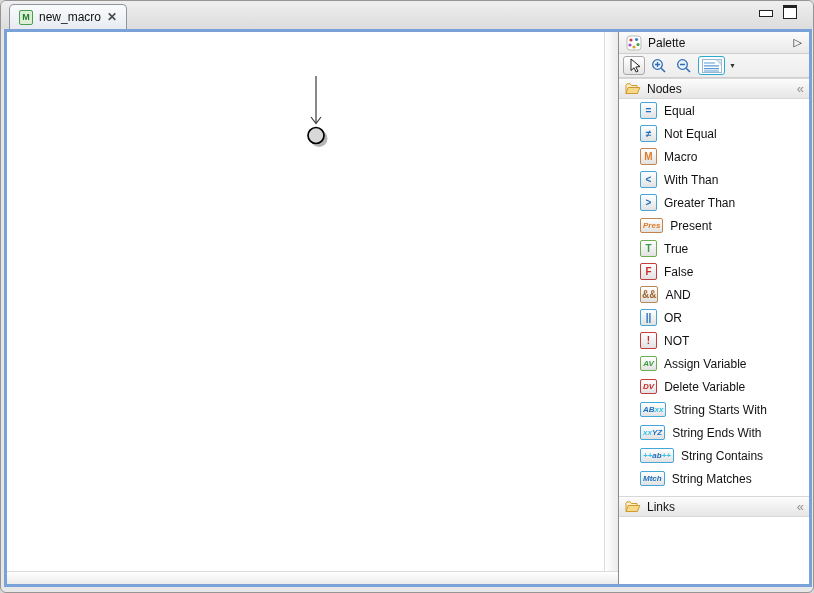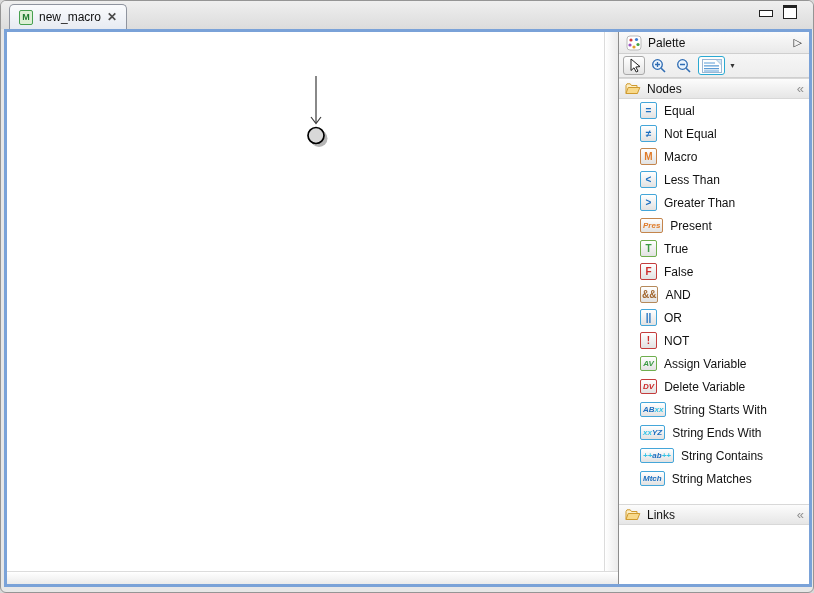--- a/index.html
+++ b/index.html
@@ -208,7 +208,7 @@
                 <span class="p-icon" style="border-color: rgb(68, 166, 217);">
                   <span style="color: rgb(29, 111, 192);">&lt;</span>
                 </span>
-                <span class="p-label">Less Than</span>
+                <span class="p-label">With Than</span>
               </div>
               <div class="p-item">
                 <span class="p-icon" style="border-color: rgb(68, 166, 217);">

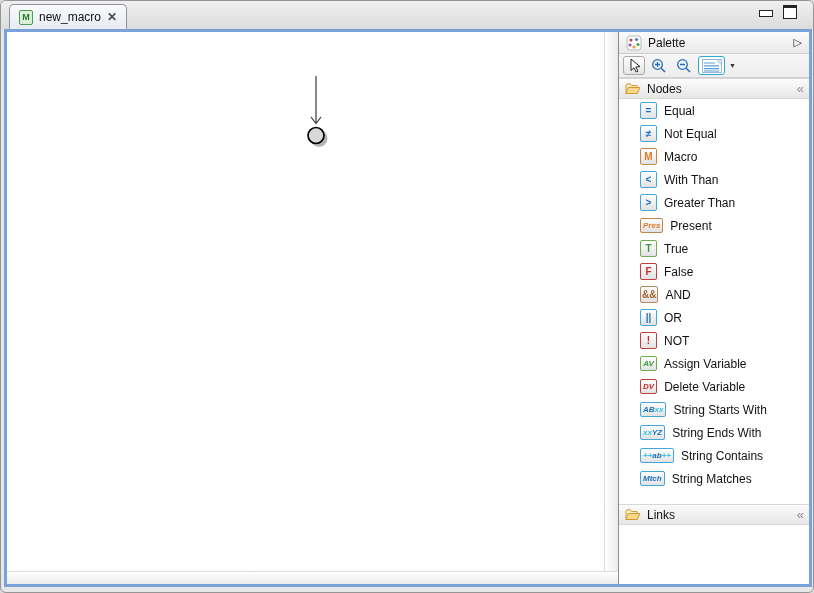--- a/index.html
+++ b/index.html
@@ -75,7 +75,7 @@
     font-size:12px; color:#111;
   }
   .pin { margin-left:auto; color:#8f8f8f; font-size:13px; letter-spacing:-1px; }
-  .links-sect { margin-top:14px; }
+  .links-sect { margin-top:6px; }
 
   .p-items { display:flex; flex-direction:column; }
   .p-item { height:23px; display:flex; align-items:center; padding-left:21px; }

